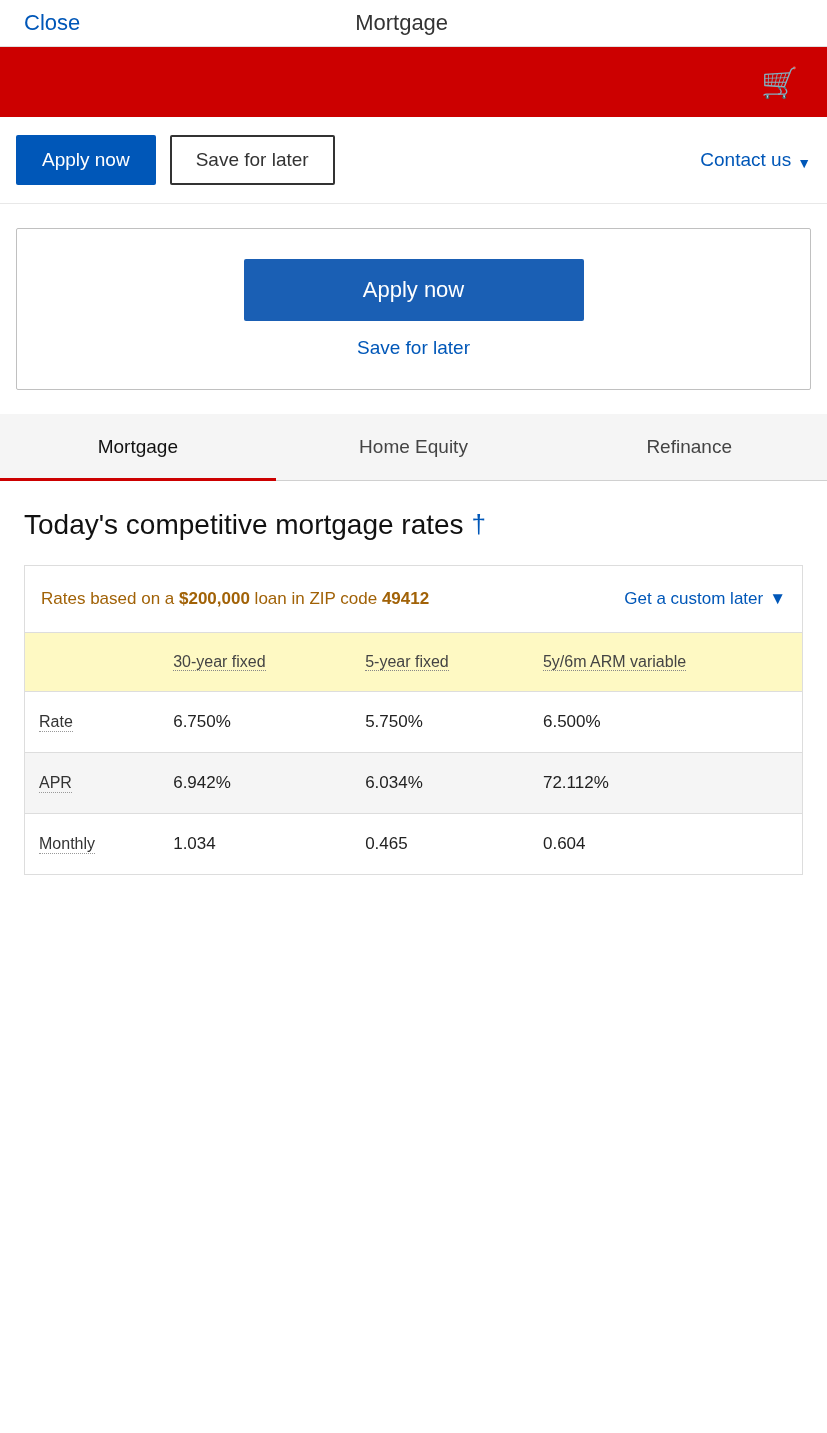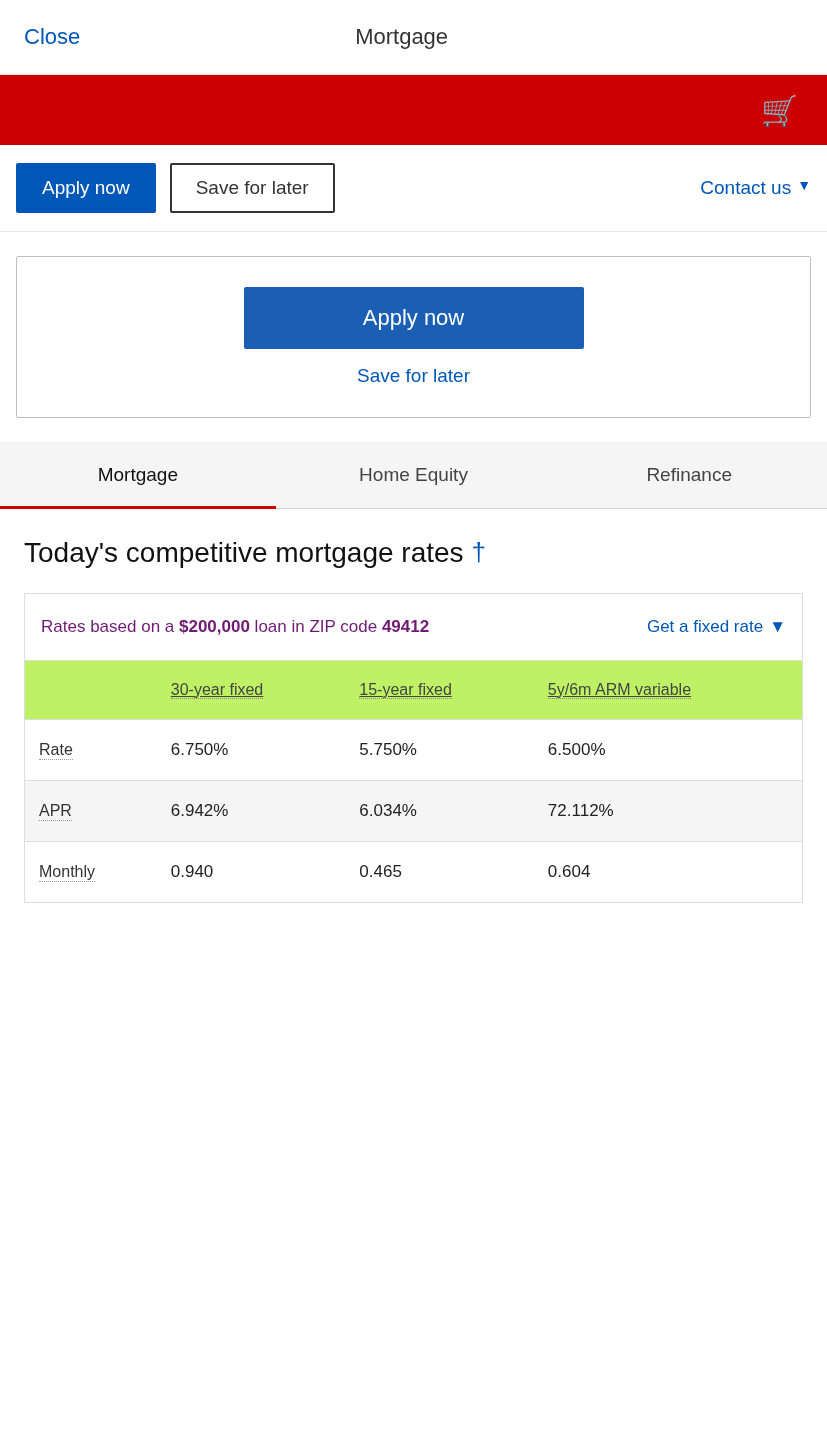--- a/index.html
+++ b/index.html
@@ -16,7 +16,7 @@
       display: flex;
       align-items: center;
       justify-content: space-between;
-      padding: 24px 24px;
+      padding: 10px 24px;
       border-bottom: 1px solid #e0e0e0;
     }
     .header-close {

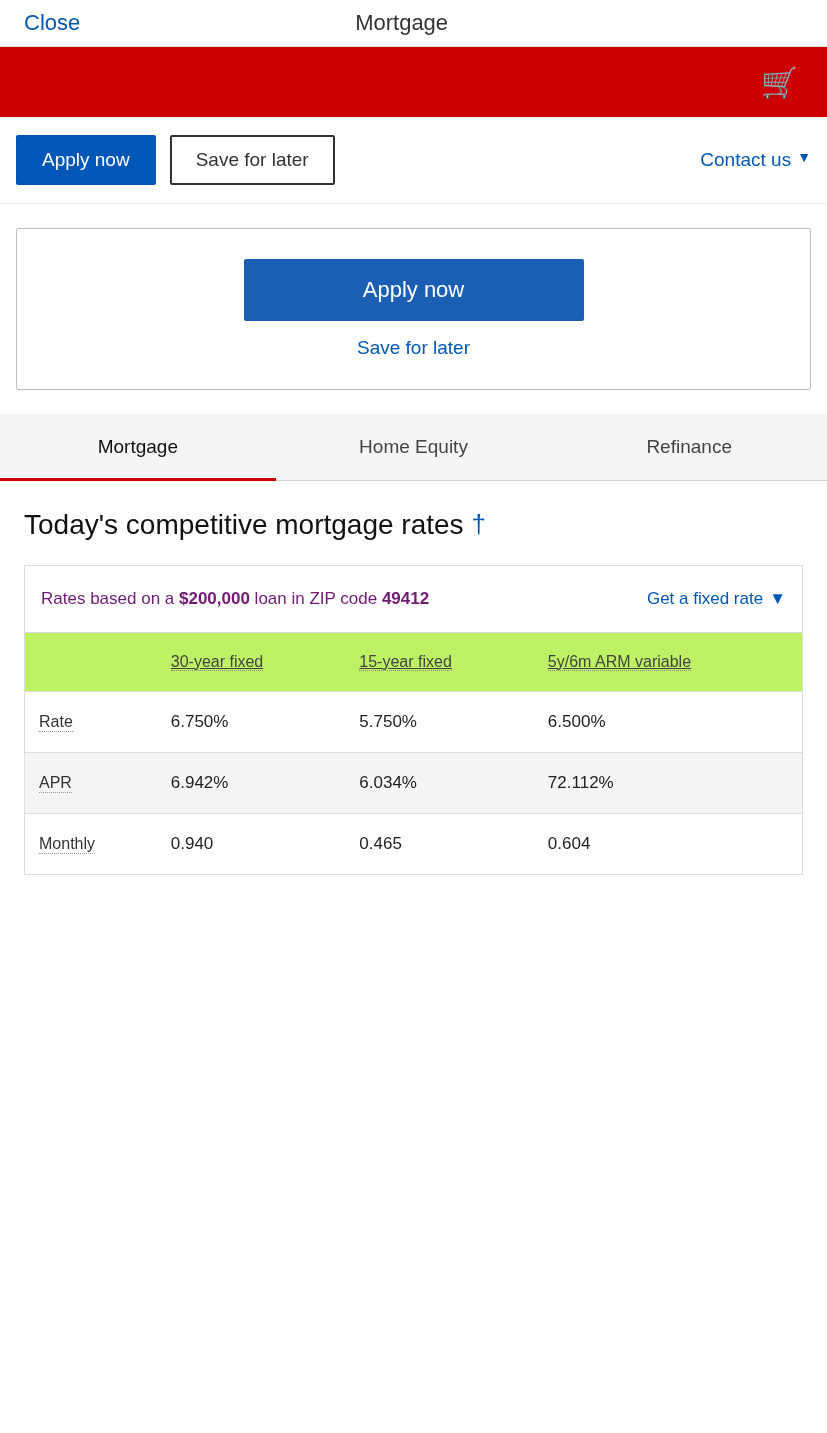--- a/index.html
+++ b/index.html
@@ -83,7 +83,7 @@
       font-size: 19px;
       cursor: pointer;
       display: flex;
-      align-items: flex-start;
+      align-items: flex-end;
       gap: 6px;
     }
     .chevron-down {

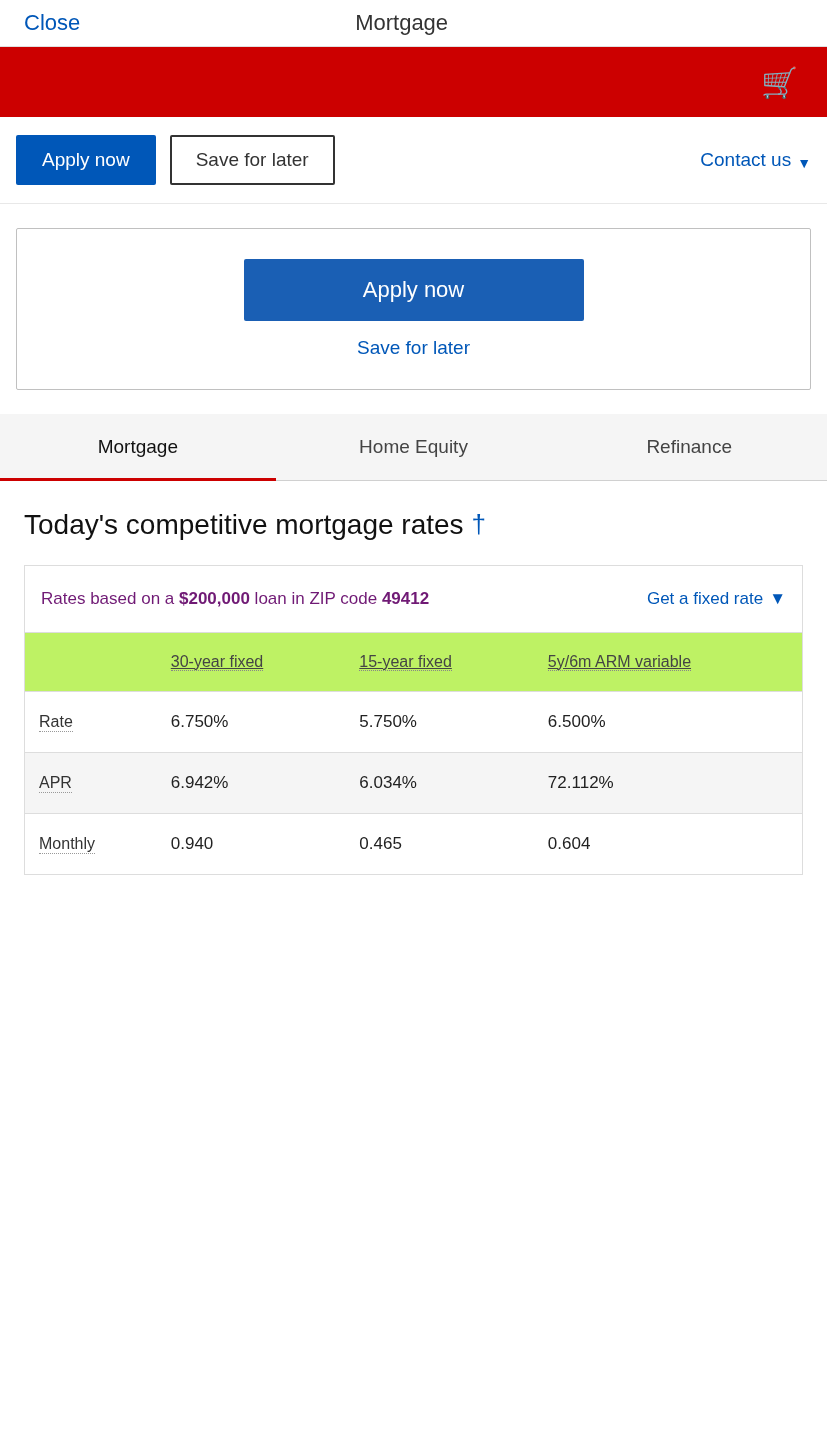--- a/index.html
+++ b/index.html
@@ -187,7 +187,7 @@
     }
     .rates-info-text {
       font-size: 17px;
-      color: #701a75;
+      color: #a16207;
       line-height: 1.5;
     }
     .rates-info-text strong {

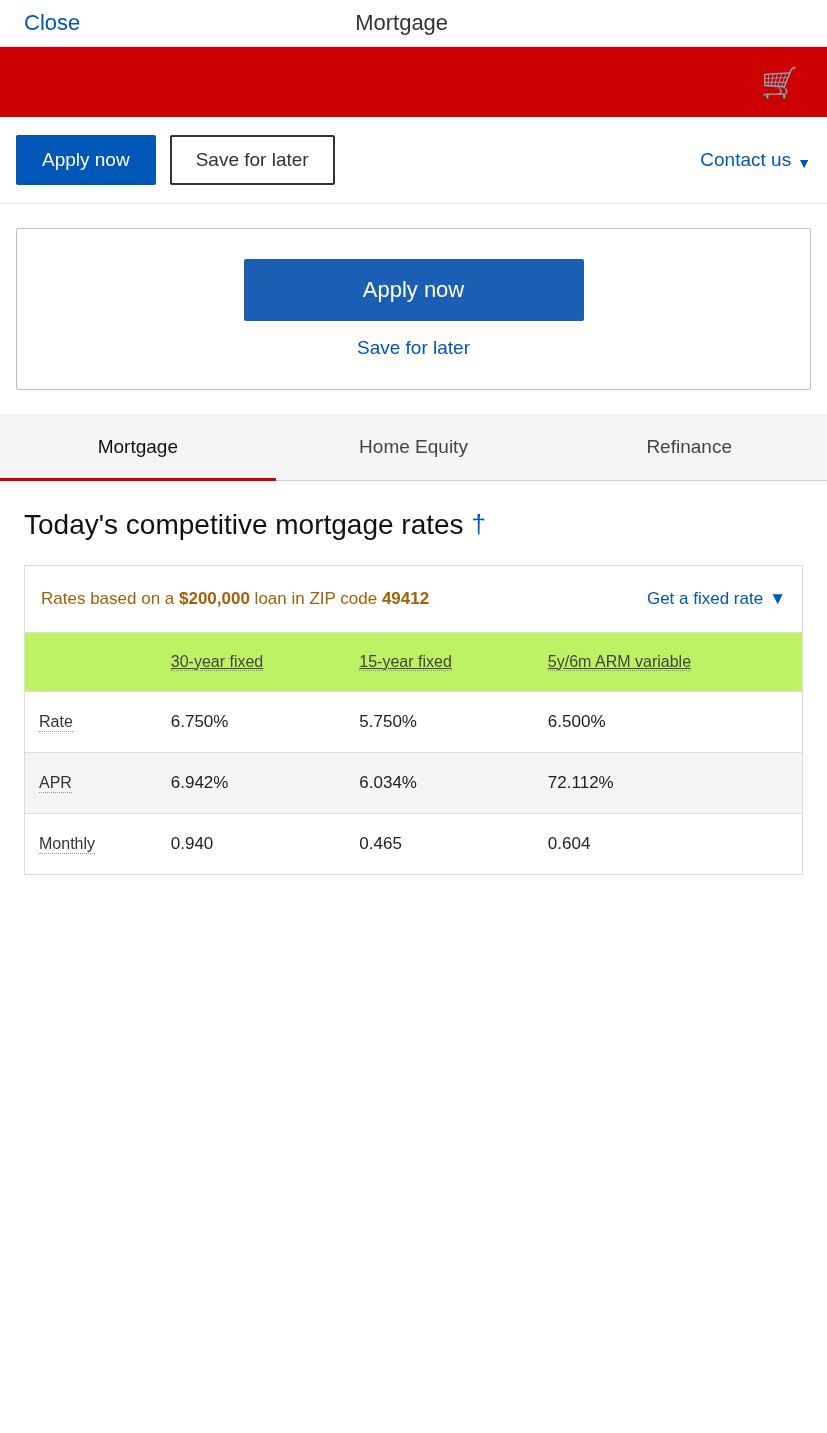--- a/index.html
+++ b/index.html
@@ -302,7 +302,7 @@
       <span>Rates based on a </span><strong>$200,000</strong><span> loan in ZIP code </span><strong>49412</strong>
     </div>
     <button class="custom-rate-btn">
-      <span>Get a fixed rate</span>
+      <span>Get a custom later</span>
       <span>▼</span>
     </button>
   </div>

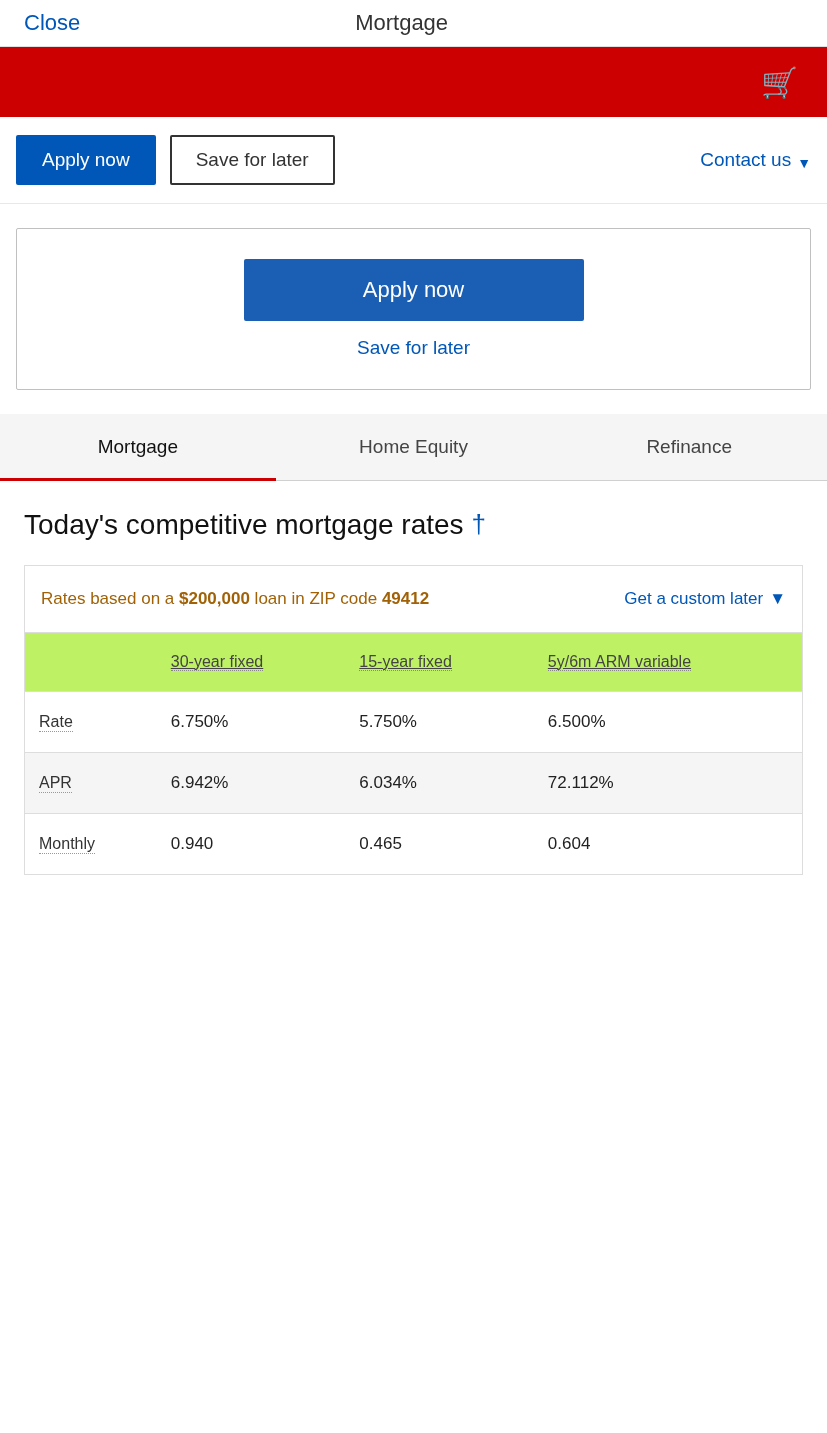--- a/index.html
+++ b/index.html
@@ -239,8 +239,7 @@
       background: #f5f5f5;
     }
     .rate-table thead tr th {
-      background: #bef264;
-      text-decoration: underline;
+      background: #fef9c3;
     }
     .monthly-payments-row td {
       background: #f0f0f0 !important;

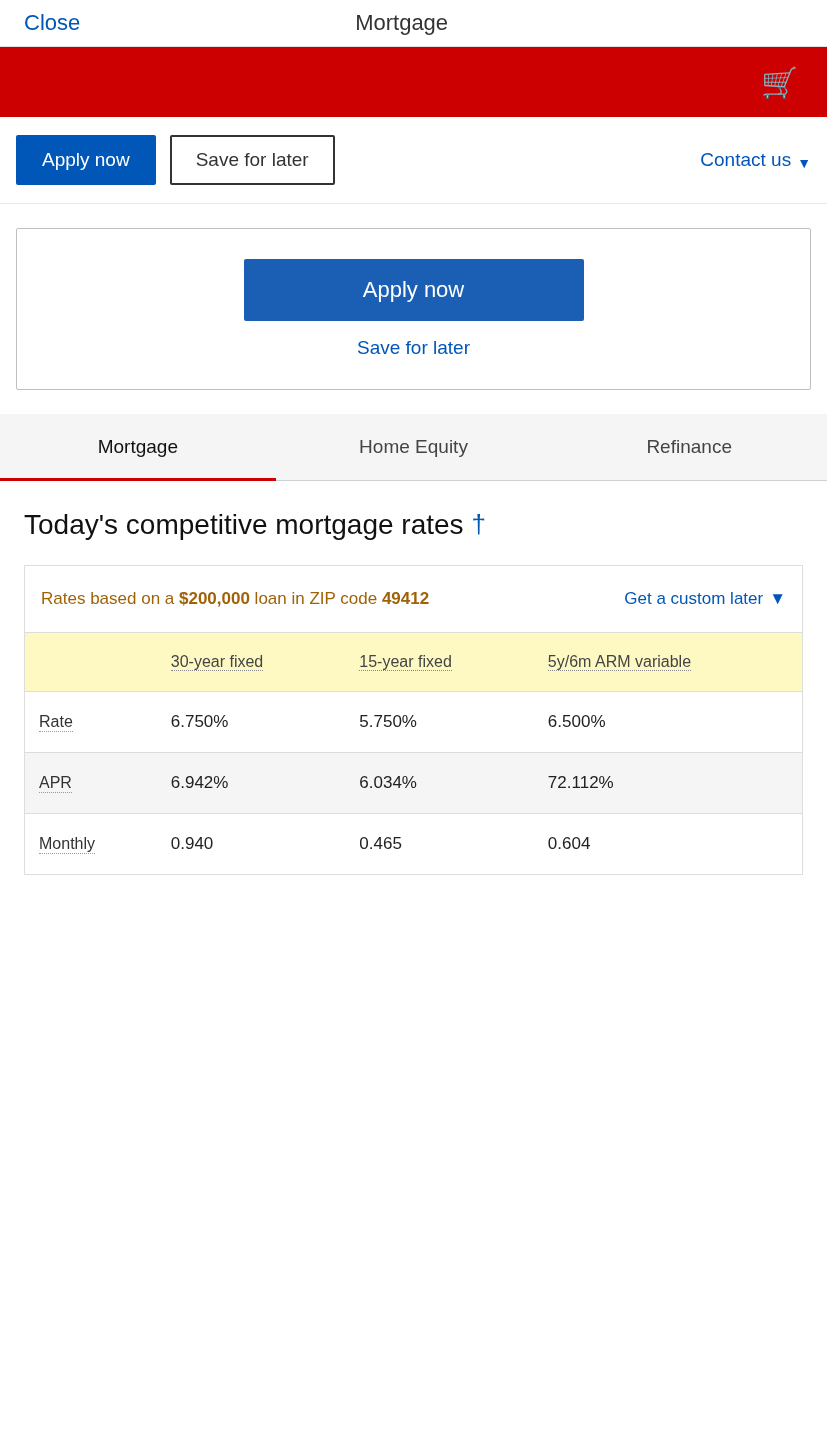--- a/index.html
+++ b/index.html
@@ -314,7 +314,7 @@
           <span class="col-header-underline">30-year fixed</span>
         </th>
         <th>
-          <span class="col-header-underline">15-year fixed</span>
+          <span class="col-header-underline">5-year fixed</span>
         </th>
         <th>
           <span class="col-header-underline">5y/6m ARM variable</span>

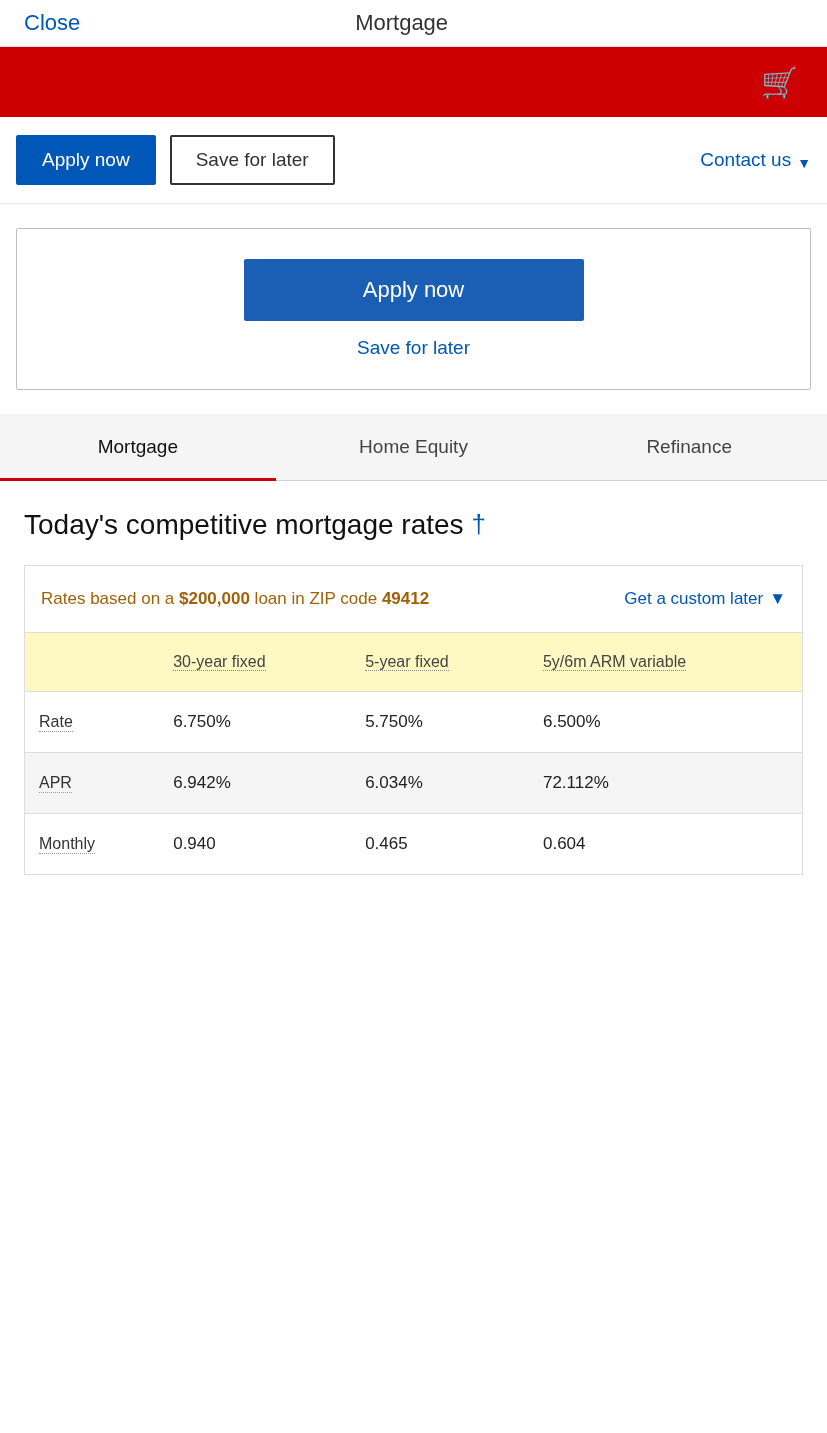--- a/index.html
+++ b/index.html
@@ -345,7 +345,7 @@
         <td>
           <span class="row-label">Monthly</span>
         </td>
-        <td>0.940</td>
+        <td>1.034</td>
         <td>0.465</td>
         <td>0.604</td>
       </tr>

